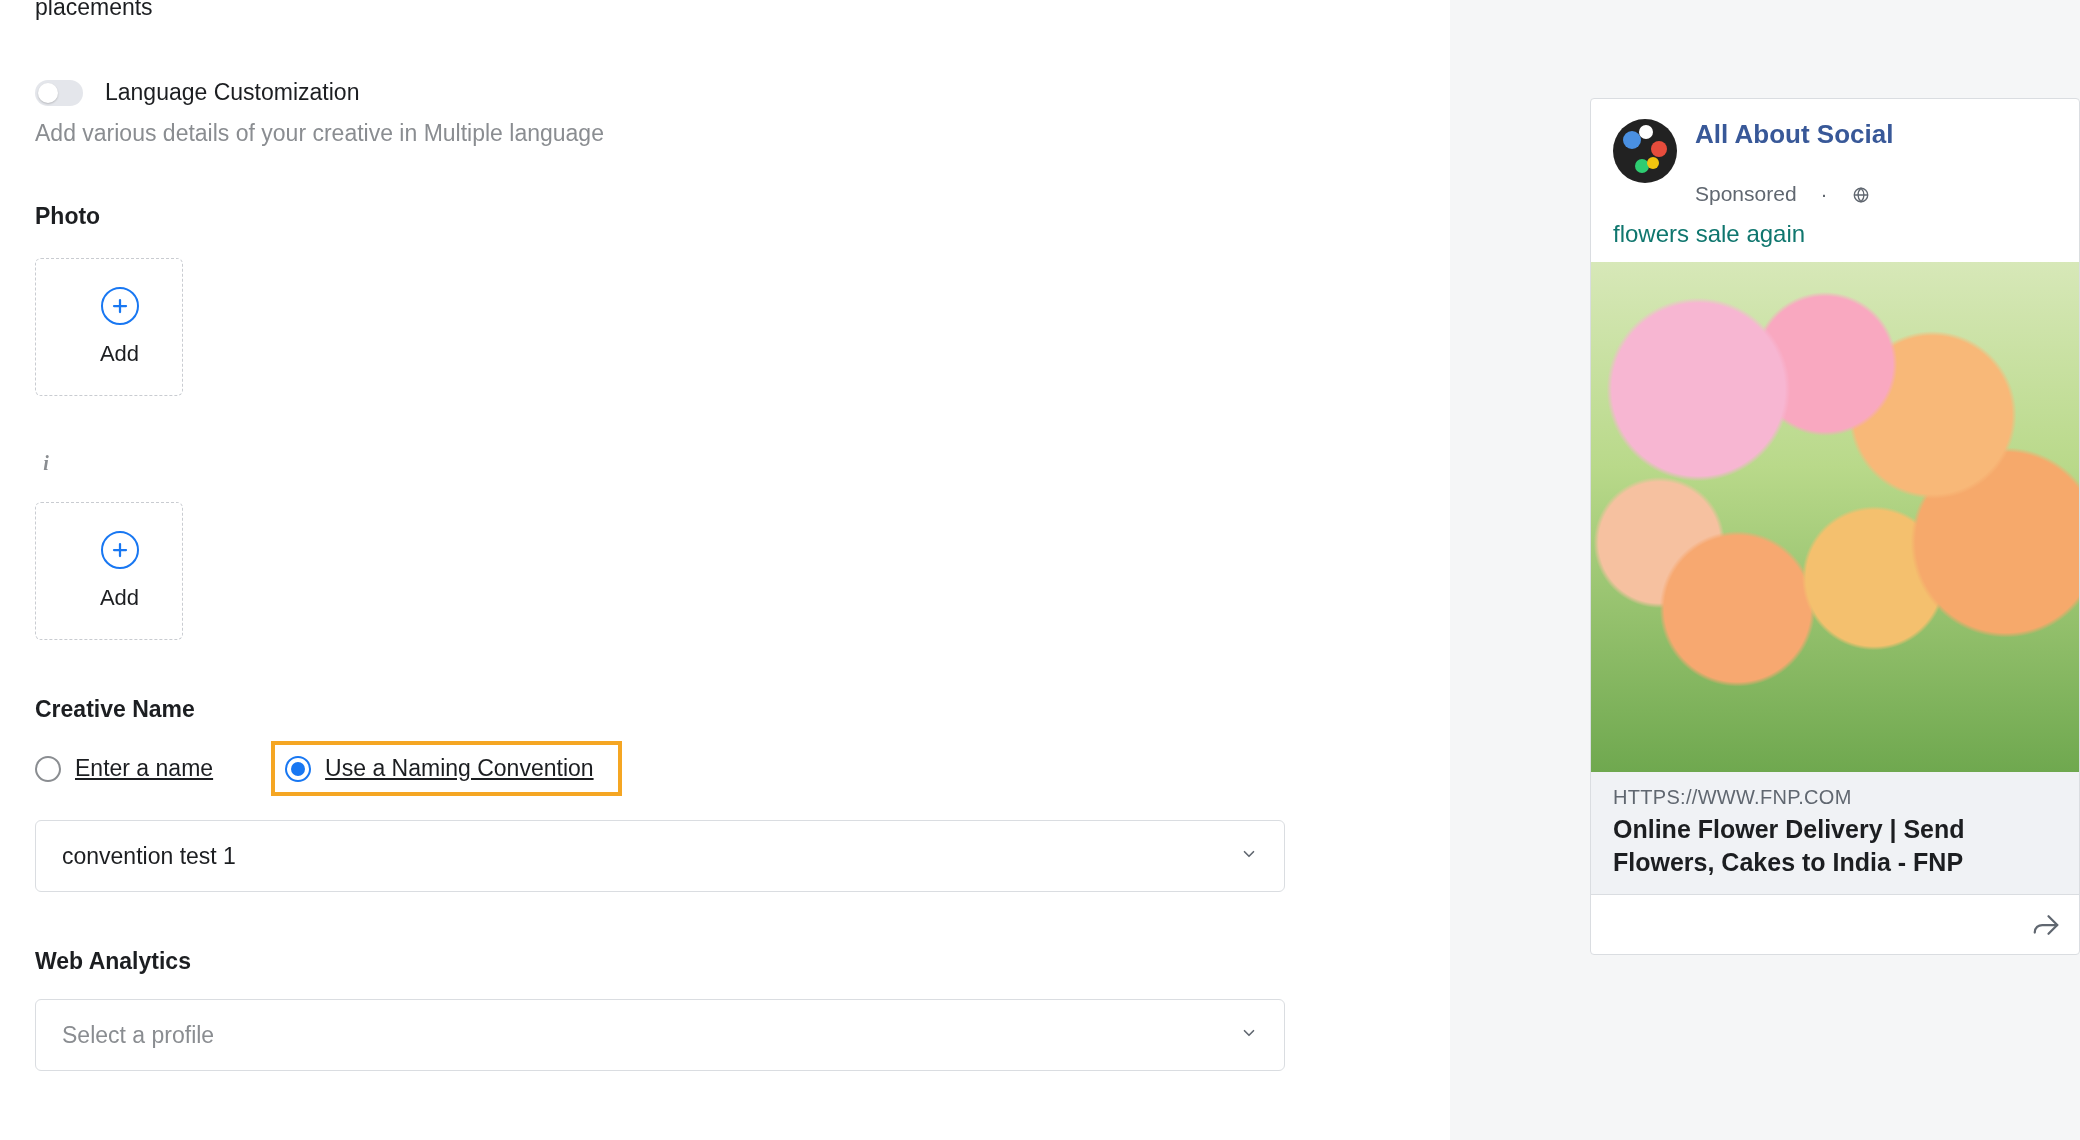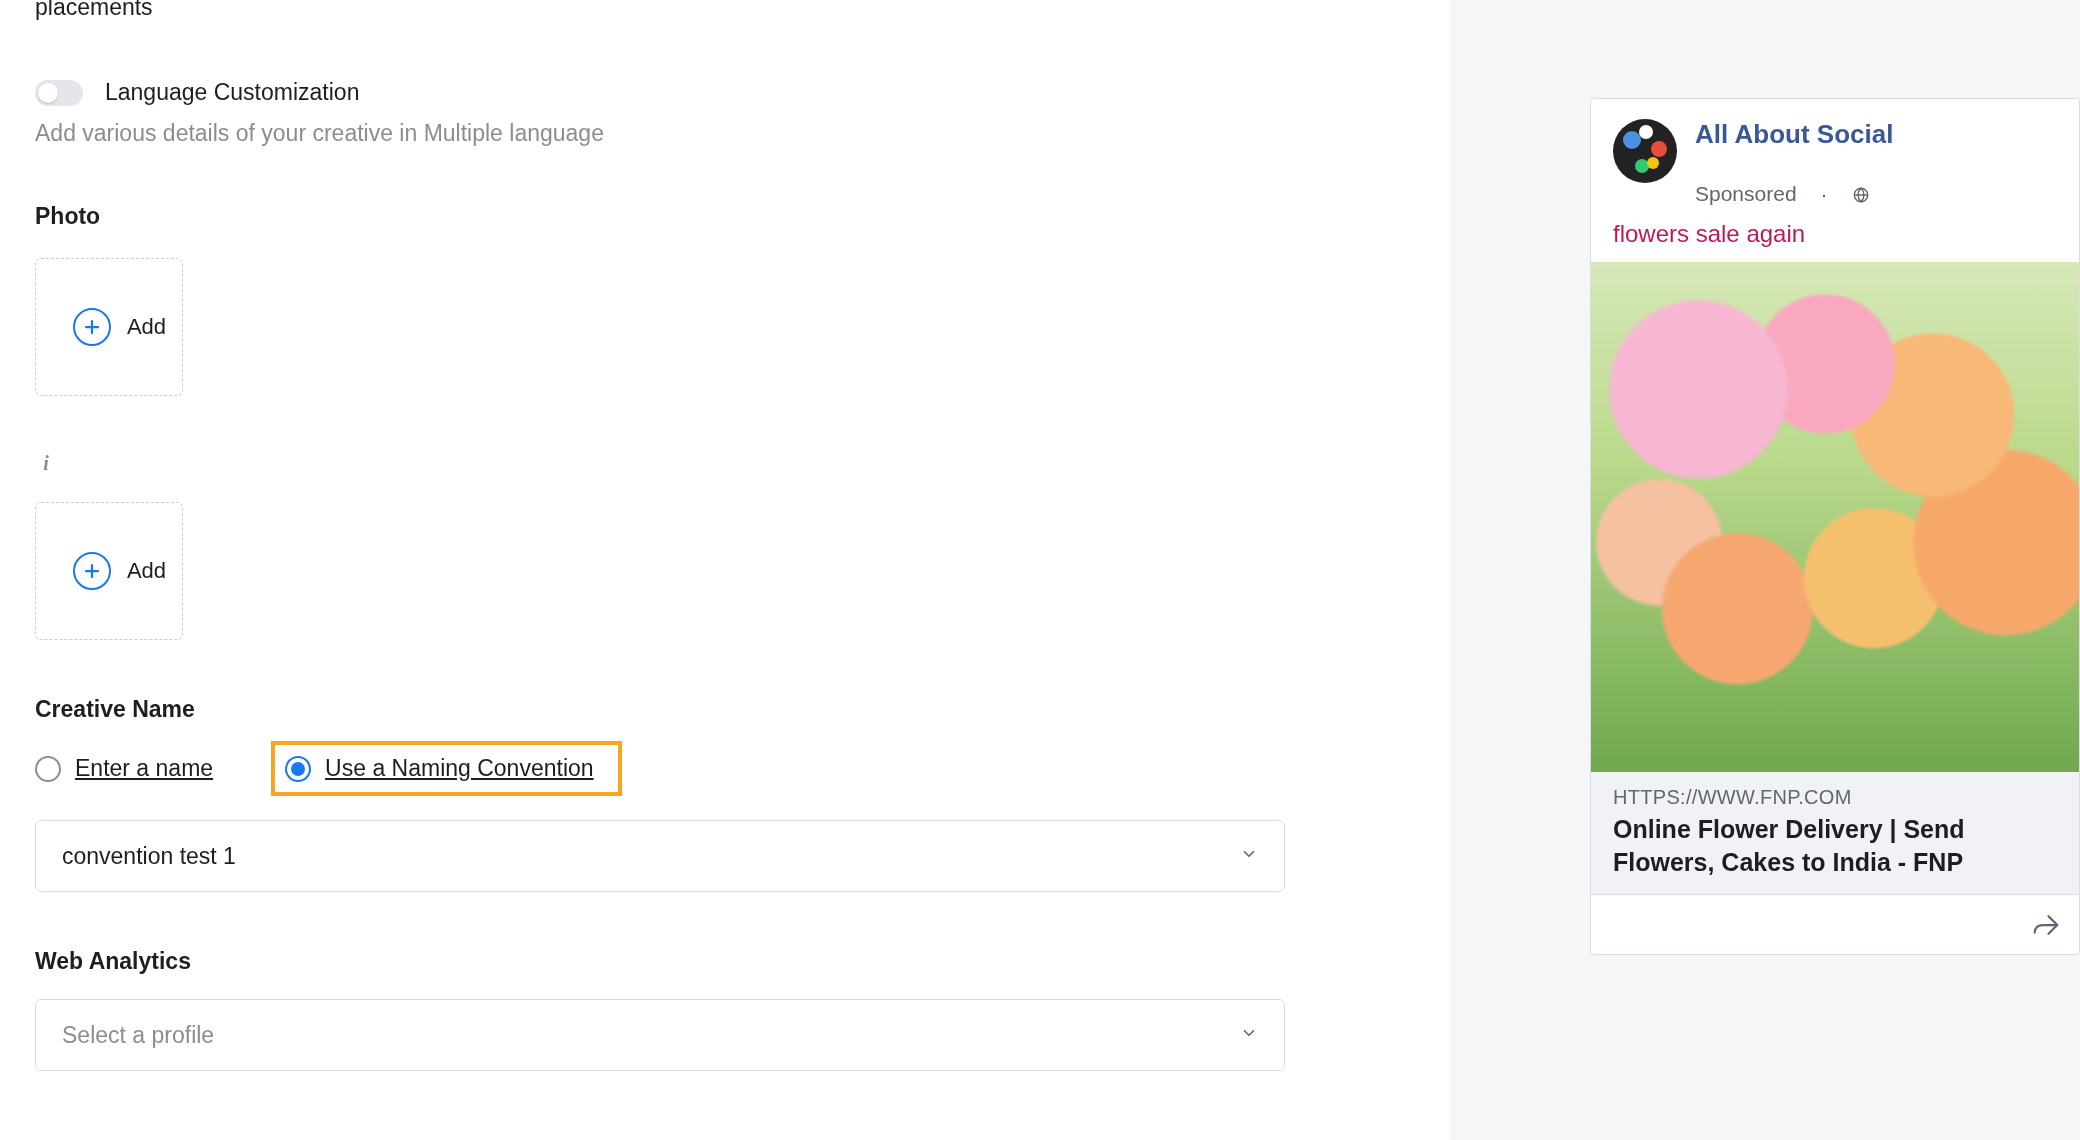--- a/index.html
+++ b/index.html
@@ -154,7 +154,7 @@
     .pv-page-name { color:#385898; font-weight:700; font-size:26px; }
     .pv-sponsored { color:#606770; font-size:21px; display:flex; align-items:center; gap:24px;margin-top:28px;}
     .globe-icon { width:18px;height:18px; }
-    .pv-body { padding:8px 22px 14px 22px; font-size:24px; color:#be185d;}
+    .pv-body { padding:8px 22px 14px 22px; font-size:24px; color:#0f766e;}
     .pv-image {
       width:100%; height:510px;
       background:

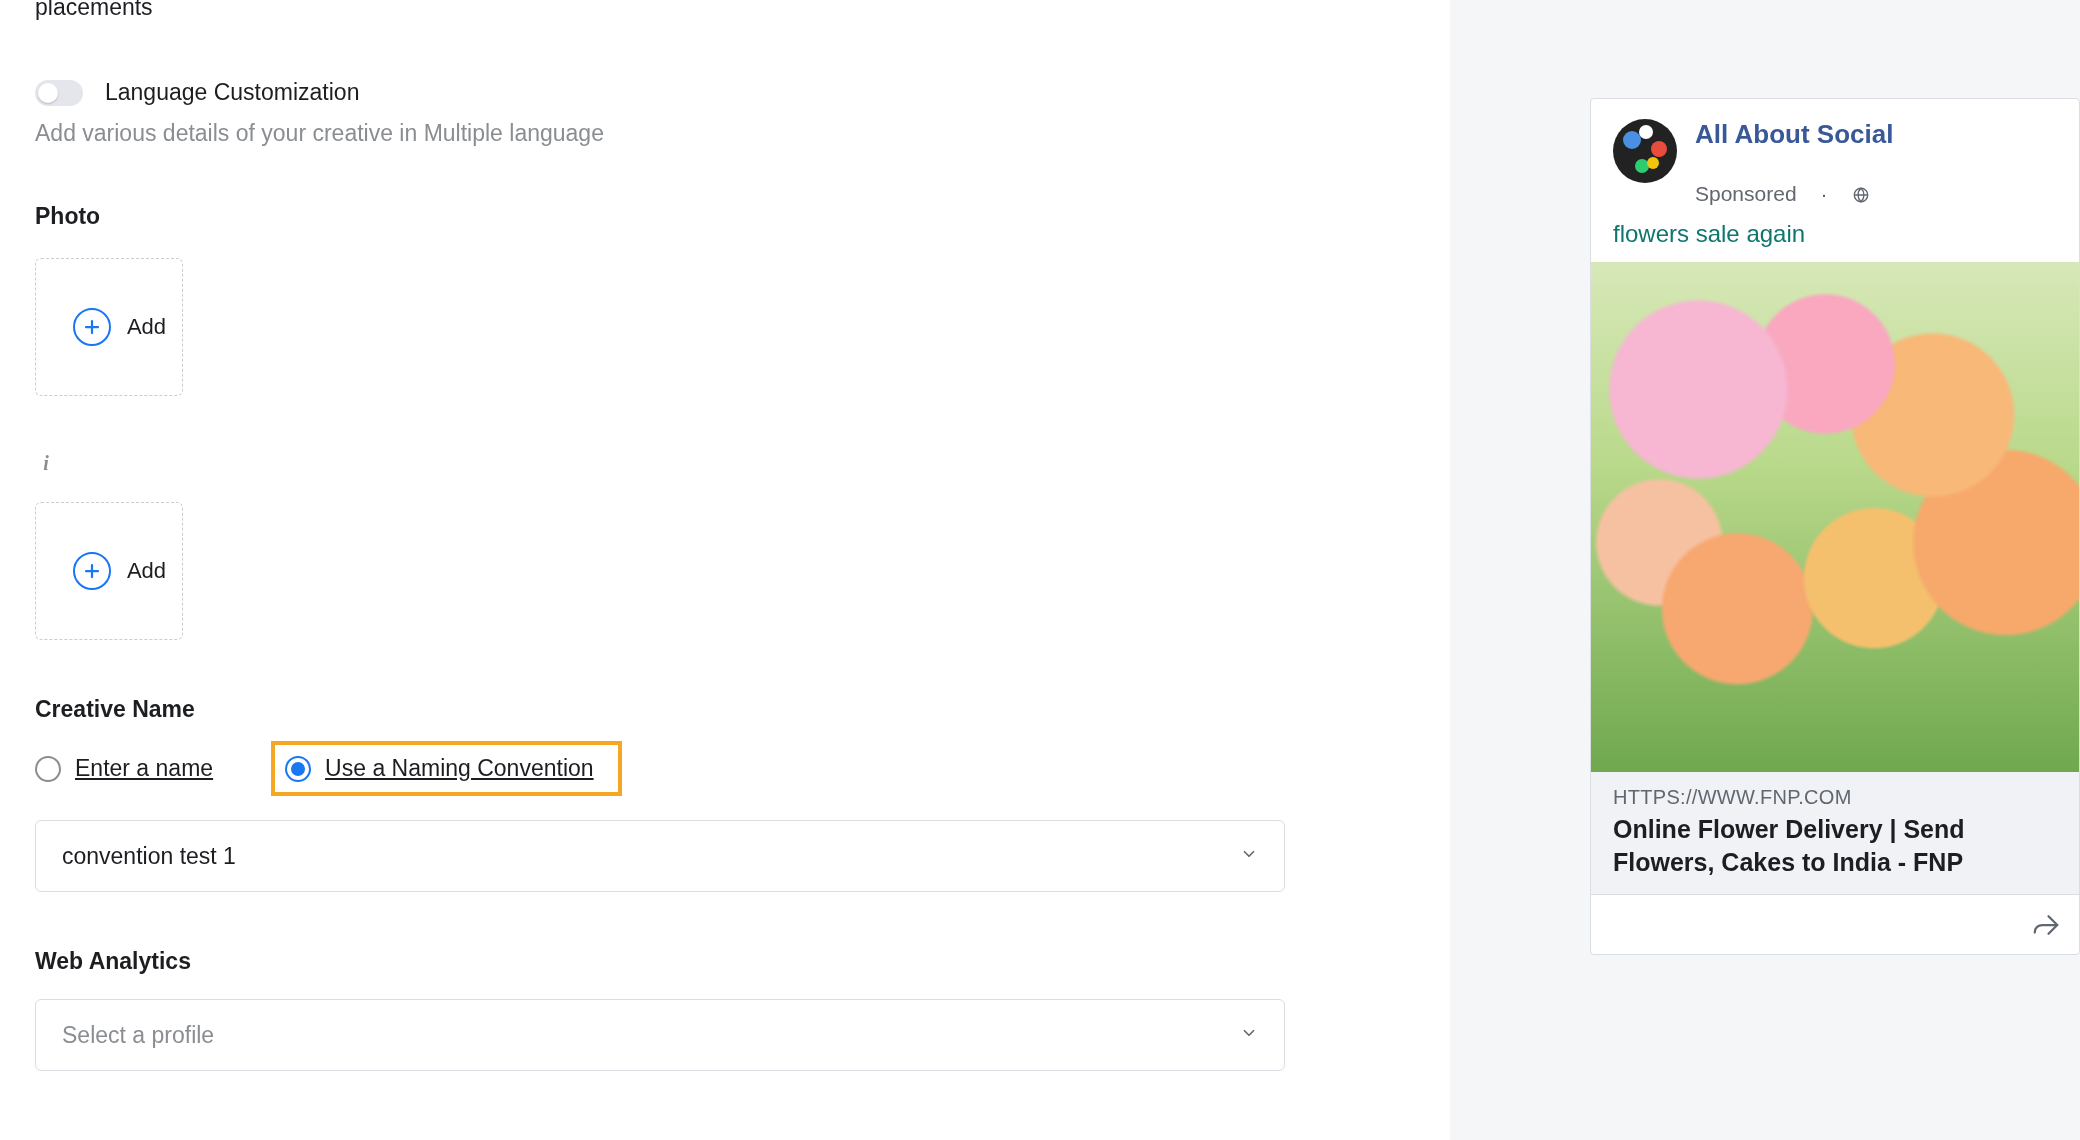--- a/index.html
+++ b/index.html
@@ -60,7 +60,7 @@
       width:148px; height:138px;
       border:1.5px dashed #c9ccd1;
       border-radius:6px;
-      display:flex; flex-direction:row;
+      display:flex; flex-direction:column;
       align-items:center; justify-content:center;
       gap:16px;
       cursor:pointer;

